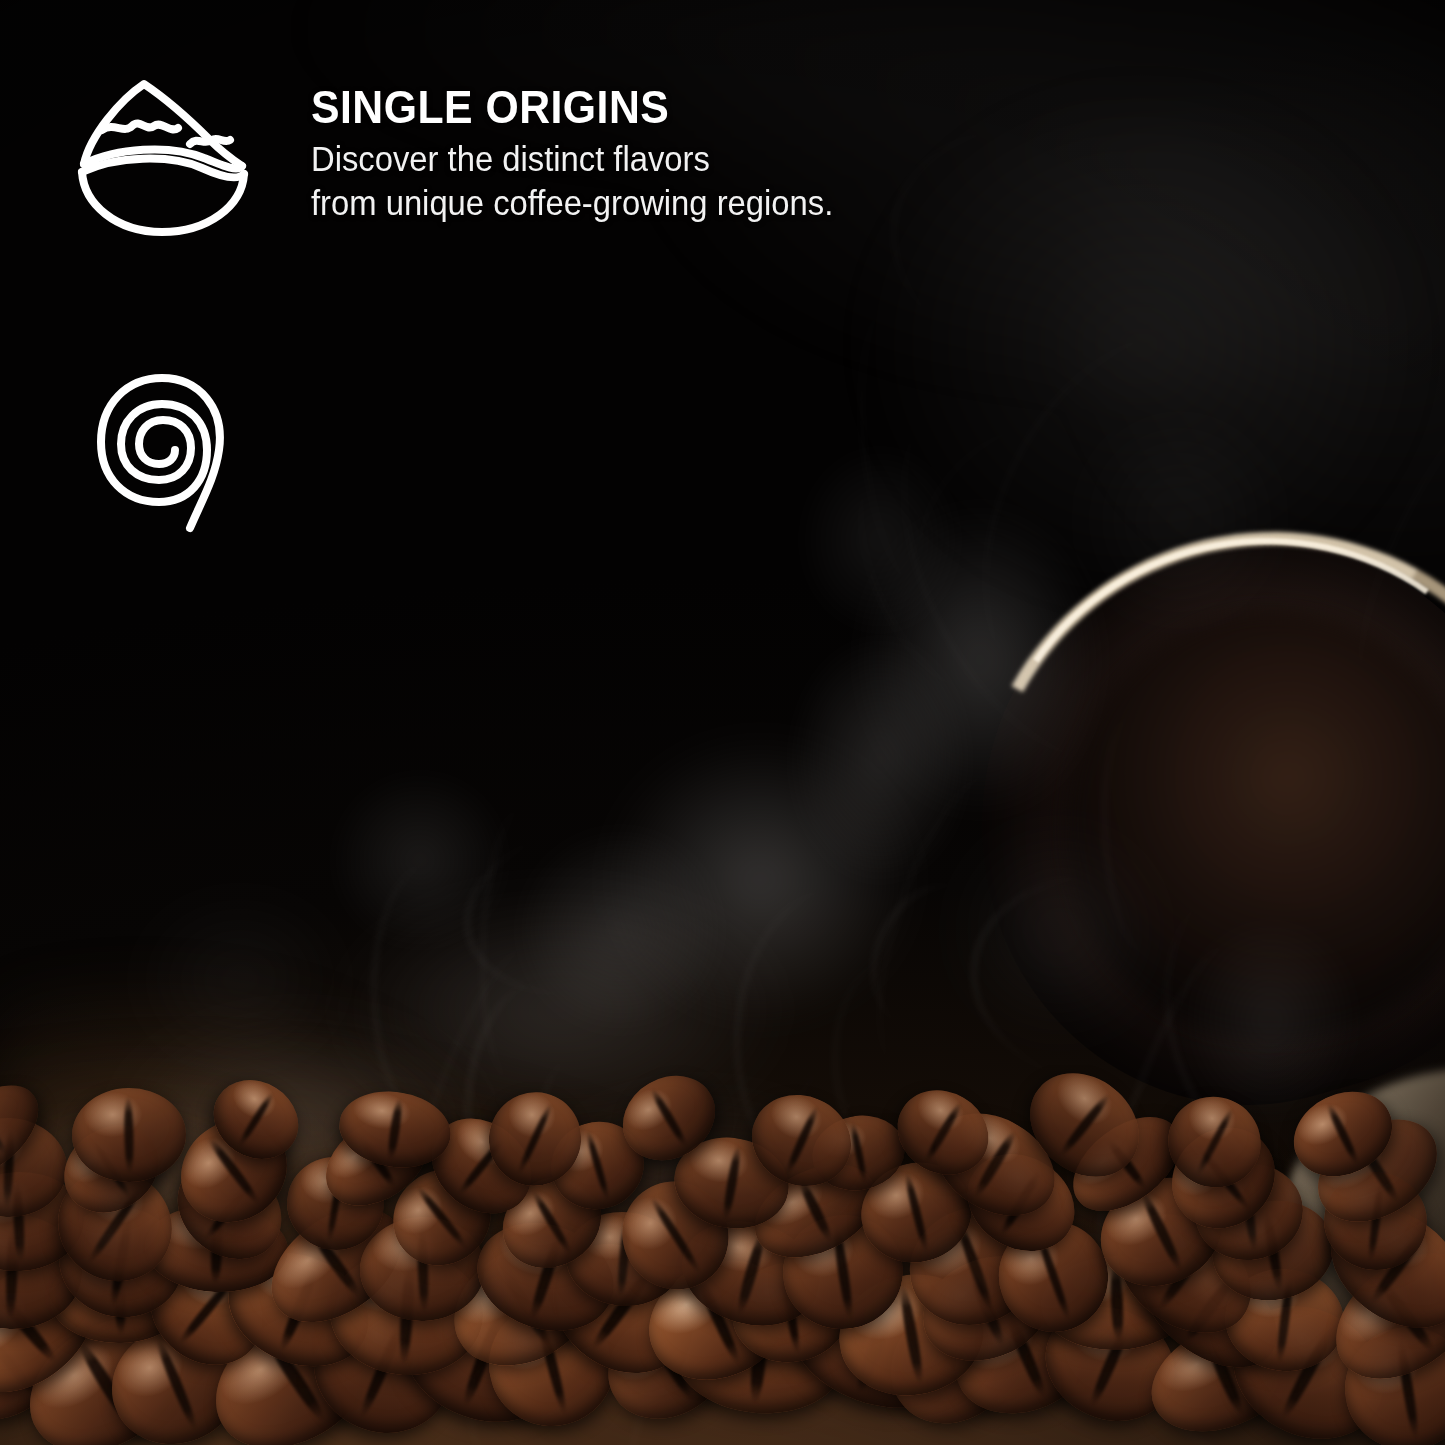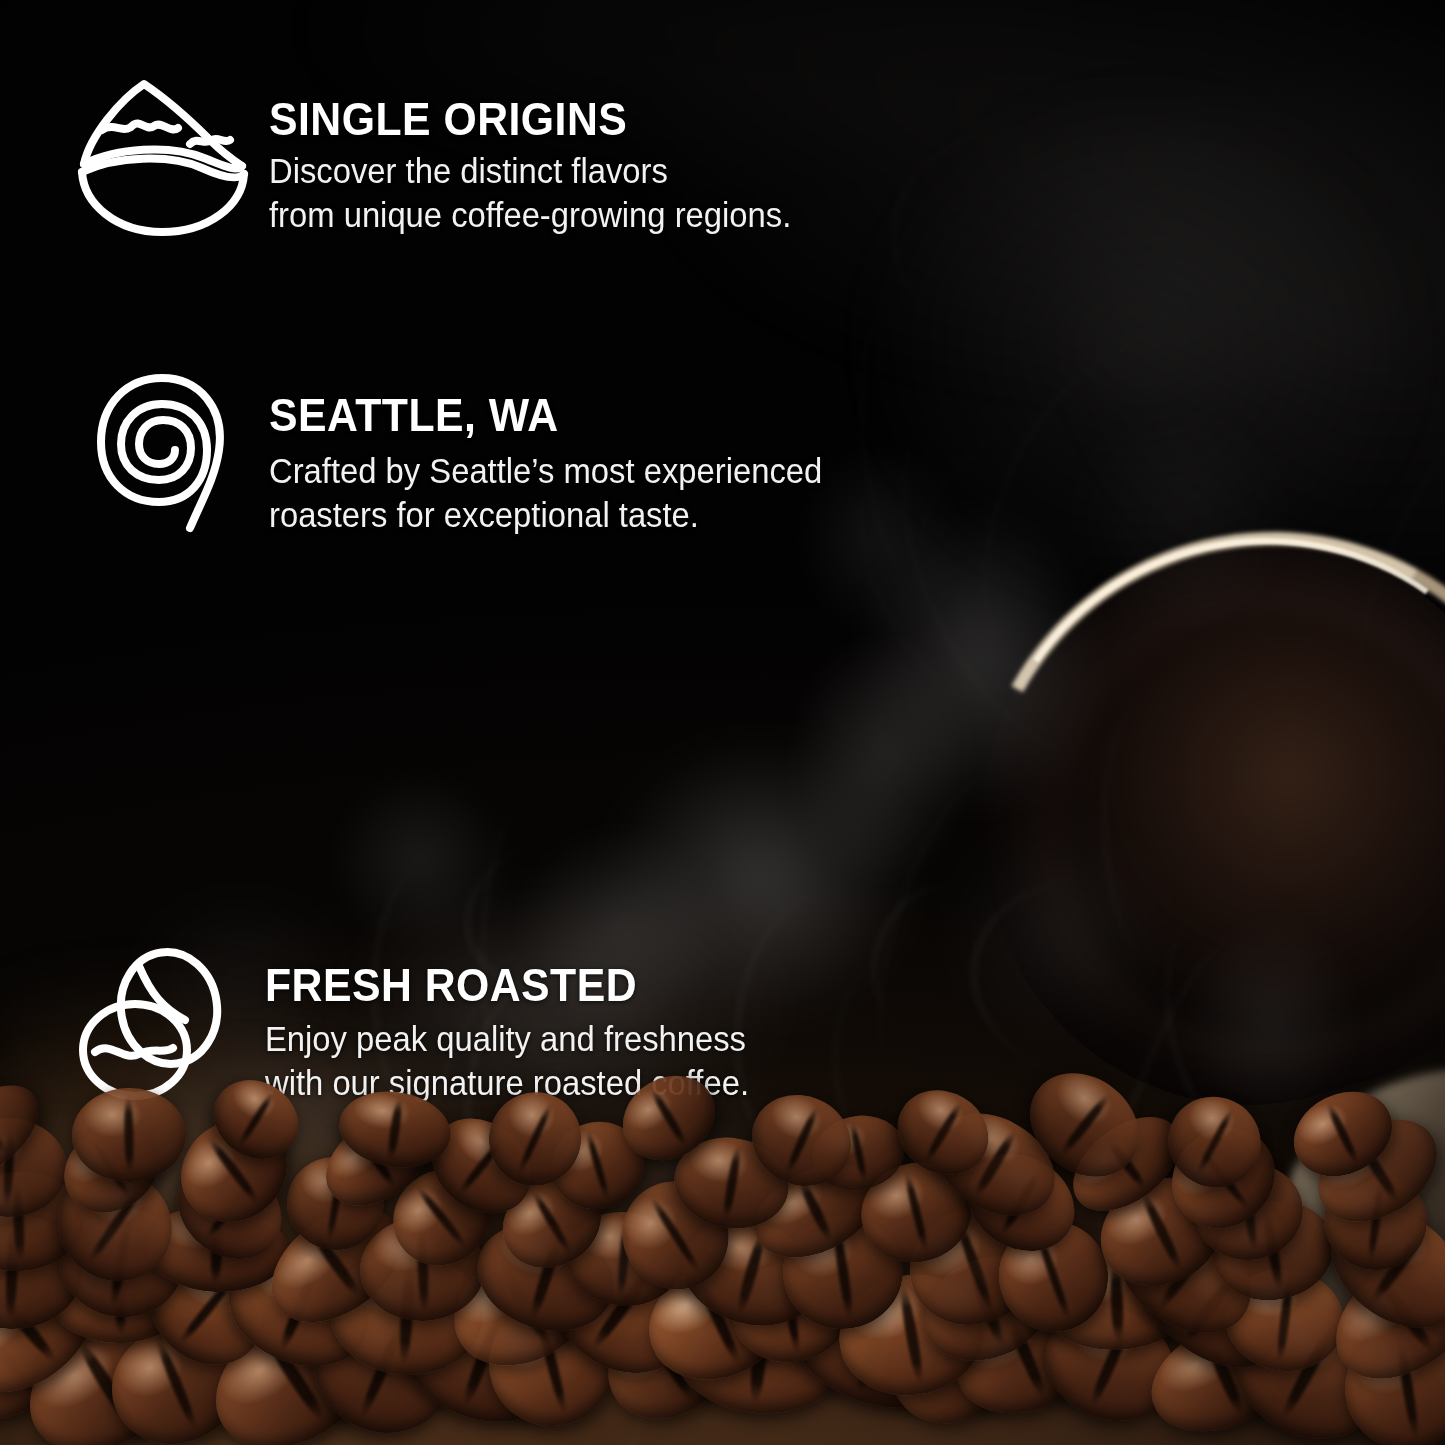--- a/index.html
+++ b/index.html
@@ -150,7 +150,7 @@
 
   
   .features{position:absolute;left:0;top:0;width:1445px;height:1445px;}
-  .feature{position:absolute;display:flex;align-items:flex-end;}
+  .feature{position:absolute;display:flex;align-items:center;gap:42px;}
   .f1{left:54px;top:72px;}
   .f2{left:54px;top:362px;}
   .f3{left:42px;top:658px;}

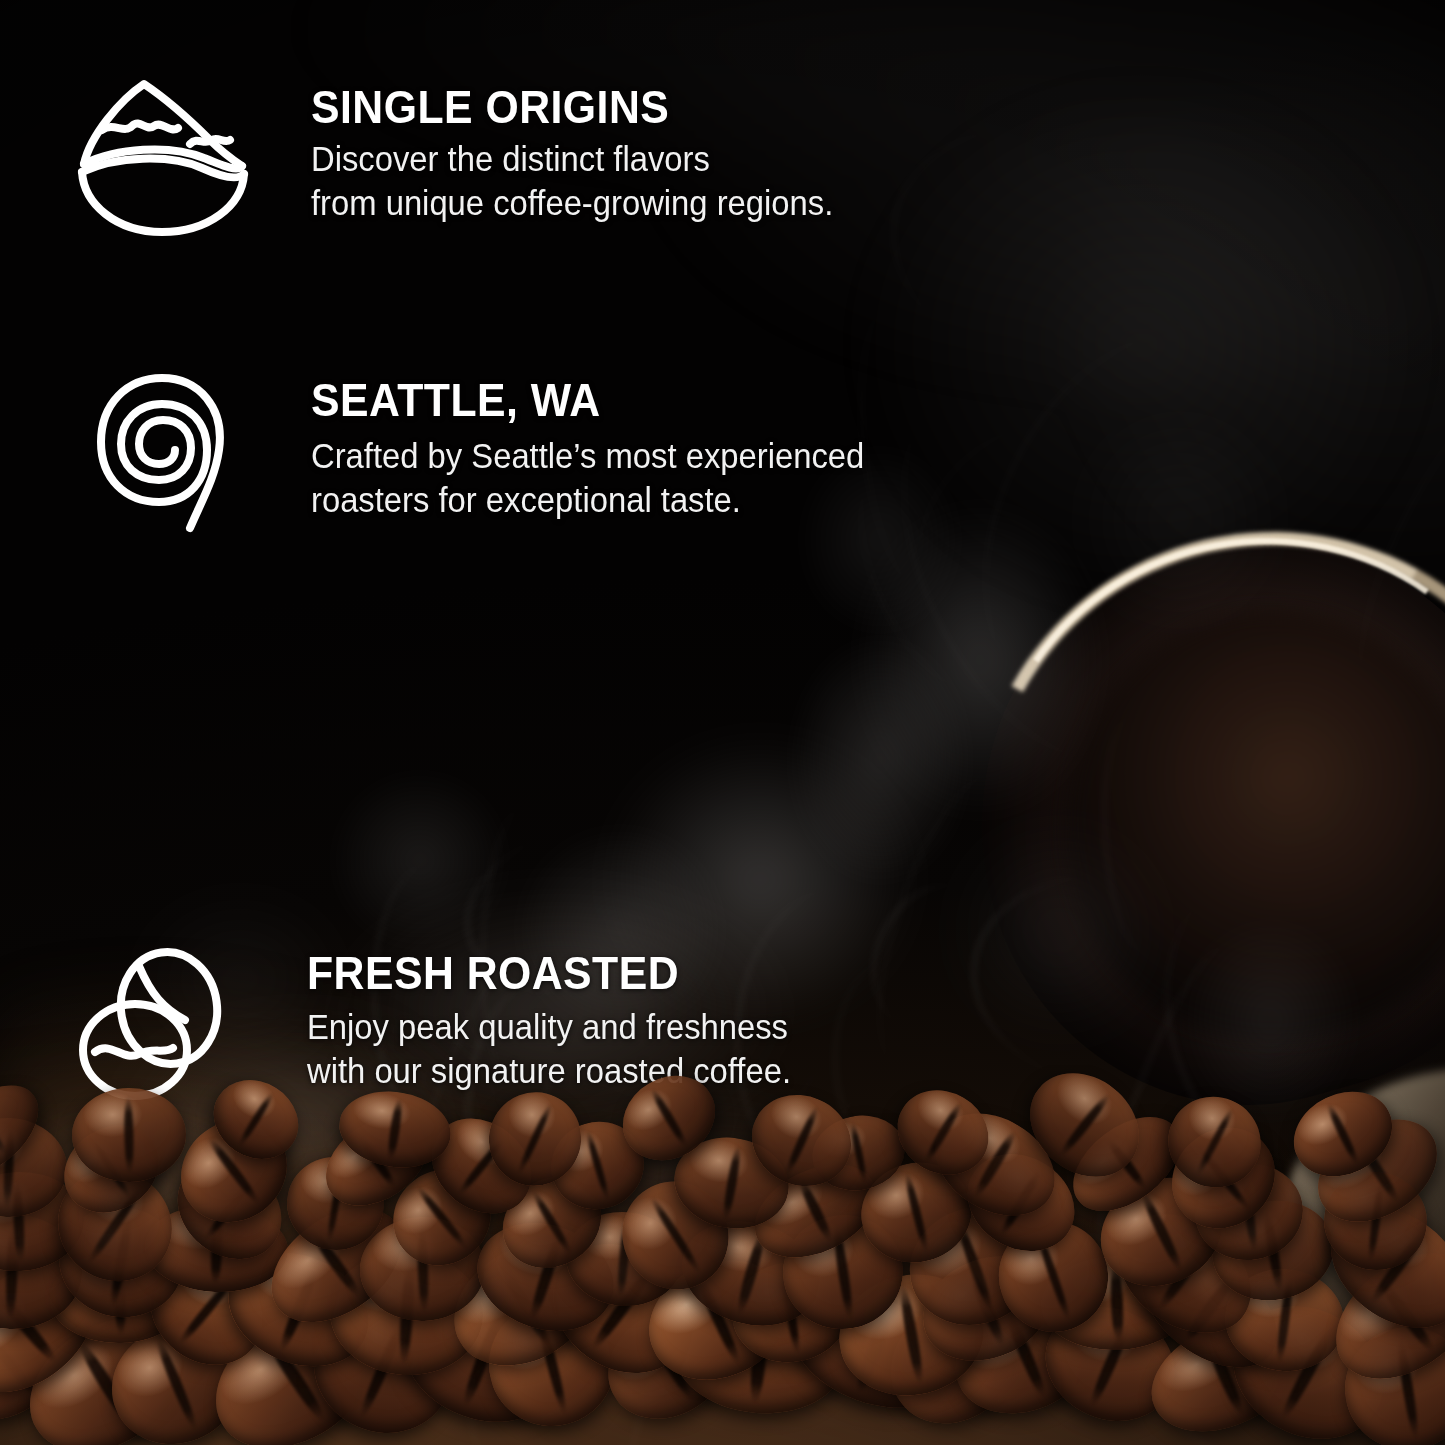--- a/index.html
+++ b/index.html
@@ -382,11 +382,6 @@
                    C82 96 88 90 88 82"></path>
         </svg>
       </div>
-      <div class="ftext">
-        <div class="ftitle">SEATTLE, WA</div>
-        <div class="fdesc">Crafted by Seattle’s most experienced
-roasters for exceptional taste.</div>
-      </div>
     </div>
 
 

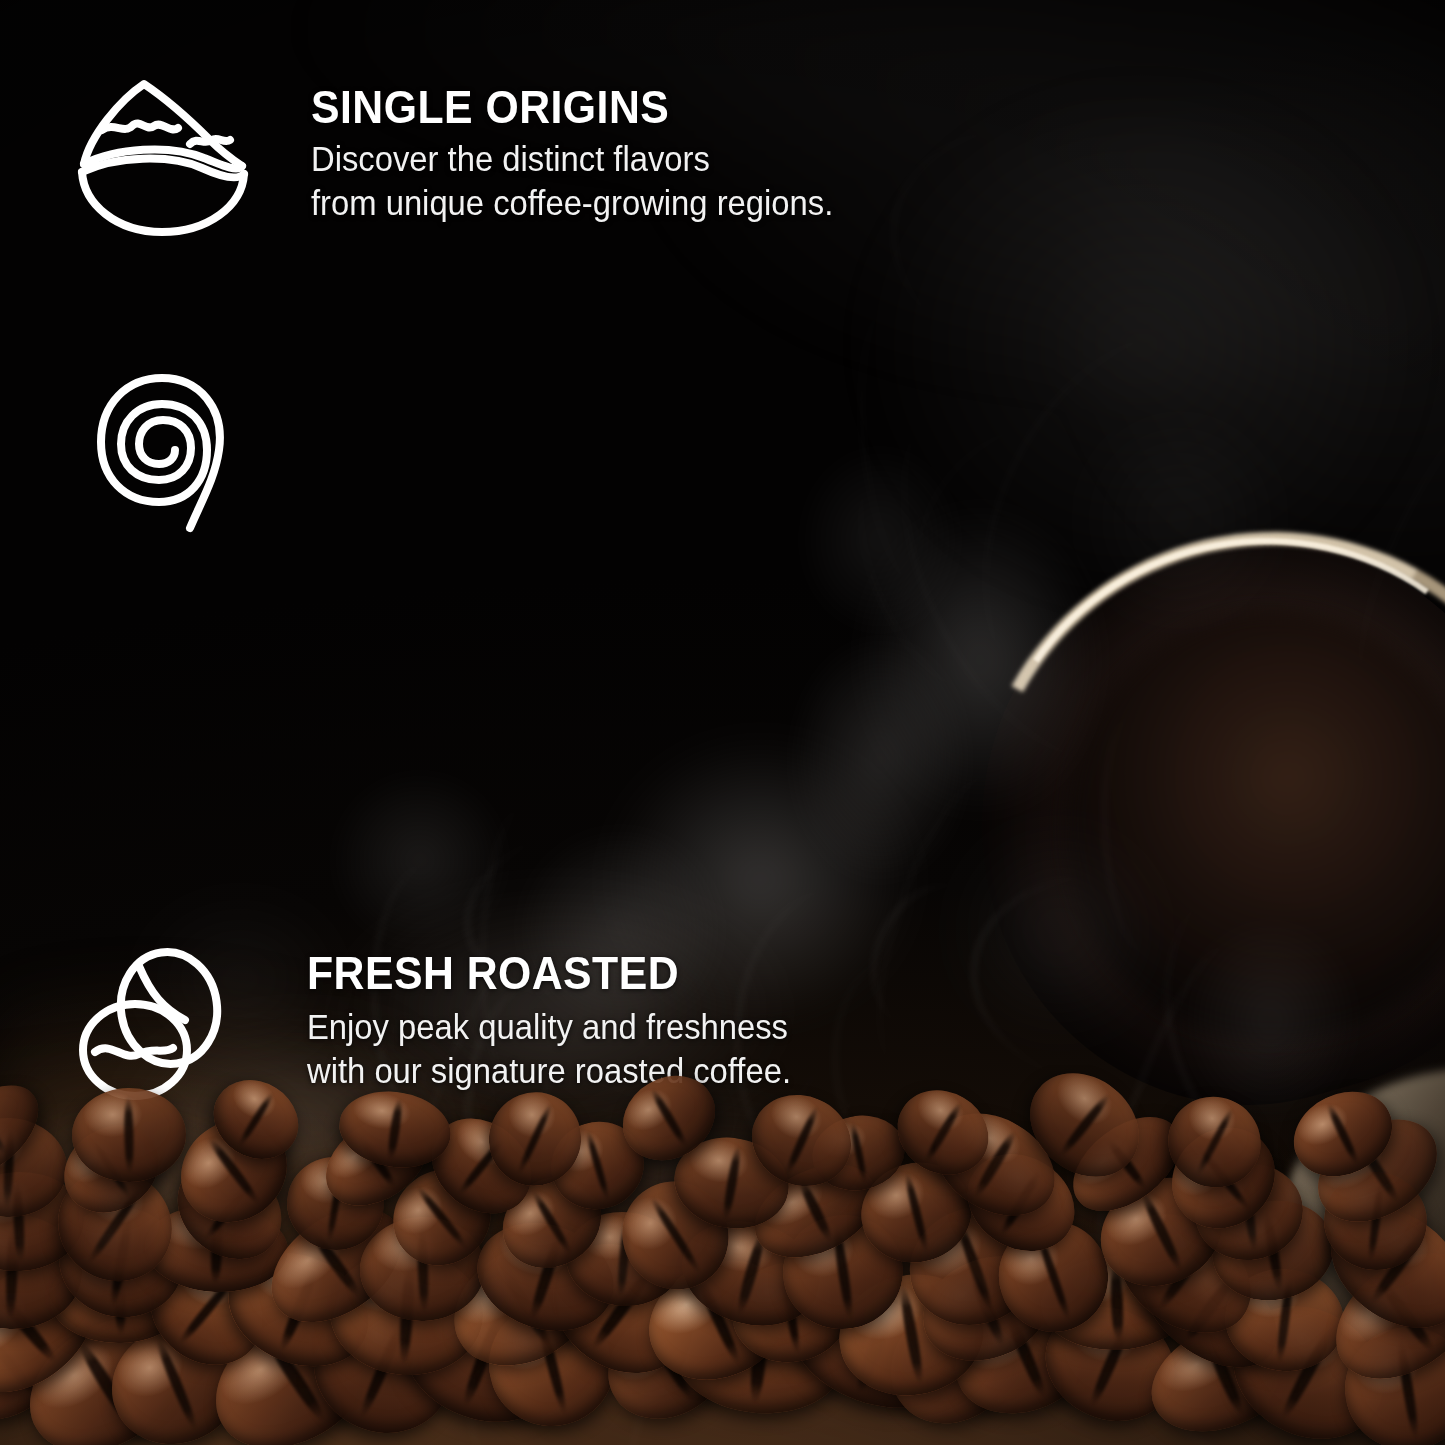--- a/index.html
+++ b/index.html
@@ -385,23 +385,6 @@
     </div>
 
 
-    <div class="feature f4">
-      <div class="ficon">
-        <svg width="170" height="160" viewBox="0 0 170 160" fill="none" stroke="#ffffff" stroke-width="8" stroke-linecap="round" stroke-linejoin="round">
-
-          <ellipse cx="96" cy="62" rx="48" ry="56" transform="rotate(-8 96 62)"></ellipse>
-          <path d="M66 20 C78 48 90 62 112 74"></path>
-
-          <ellipse cx="62" cy="104" rx="52" ry="46"></ellipse>
-          <path d="M22 106 C38 94 50 116 66 108 C80 101 92 108 100 102"></path>
-        </svg>
-      </div>
-      <div class="ftext">
-        <div class="ftitle">FRESH ROASTED</div>
-        <div class="fdesc">Enjoy peak quality and freshness
-with our signature roasted coffee.</div>
-      </div>
-    </div>
 
   </div>
 </div>

